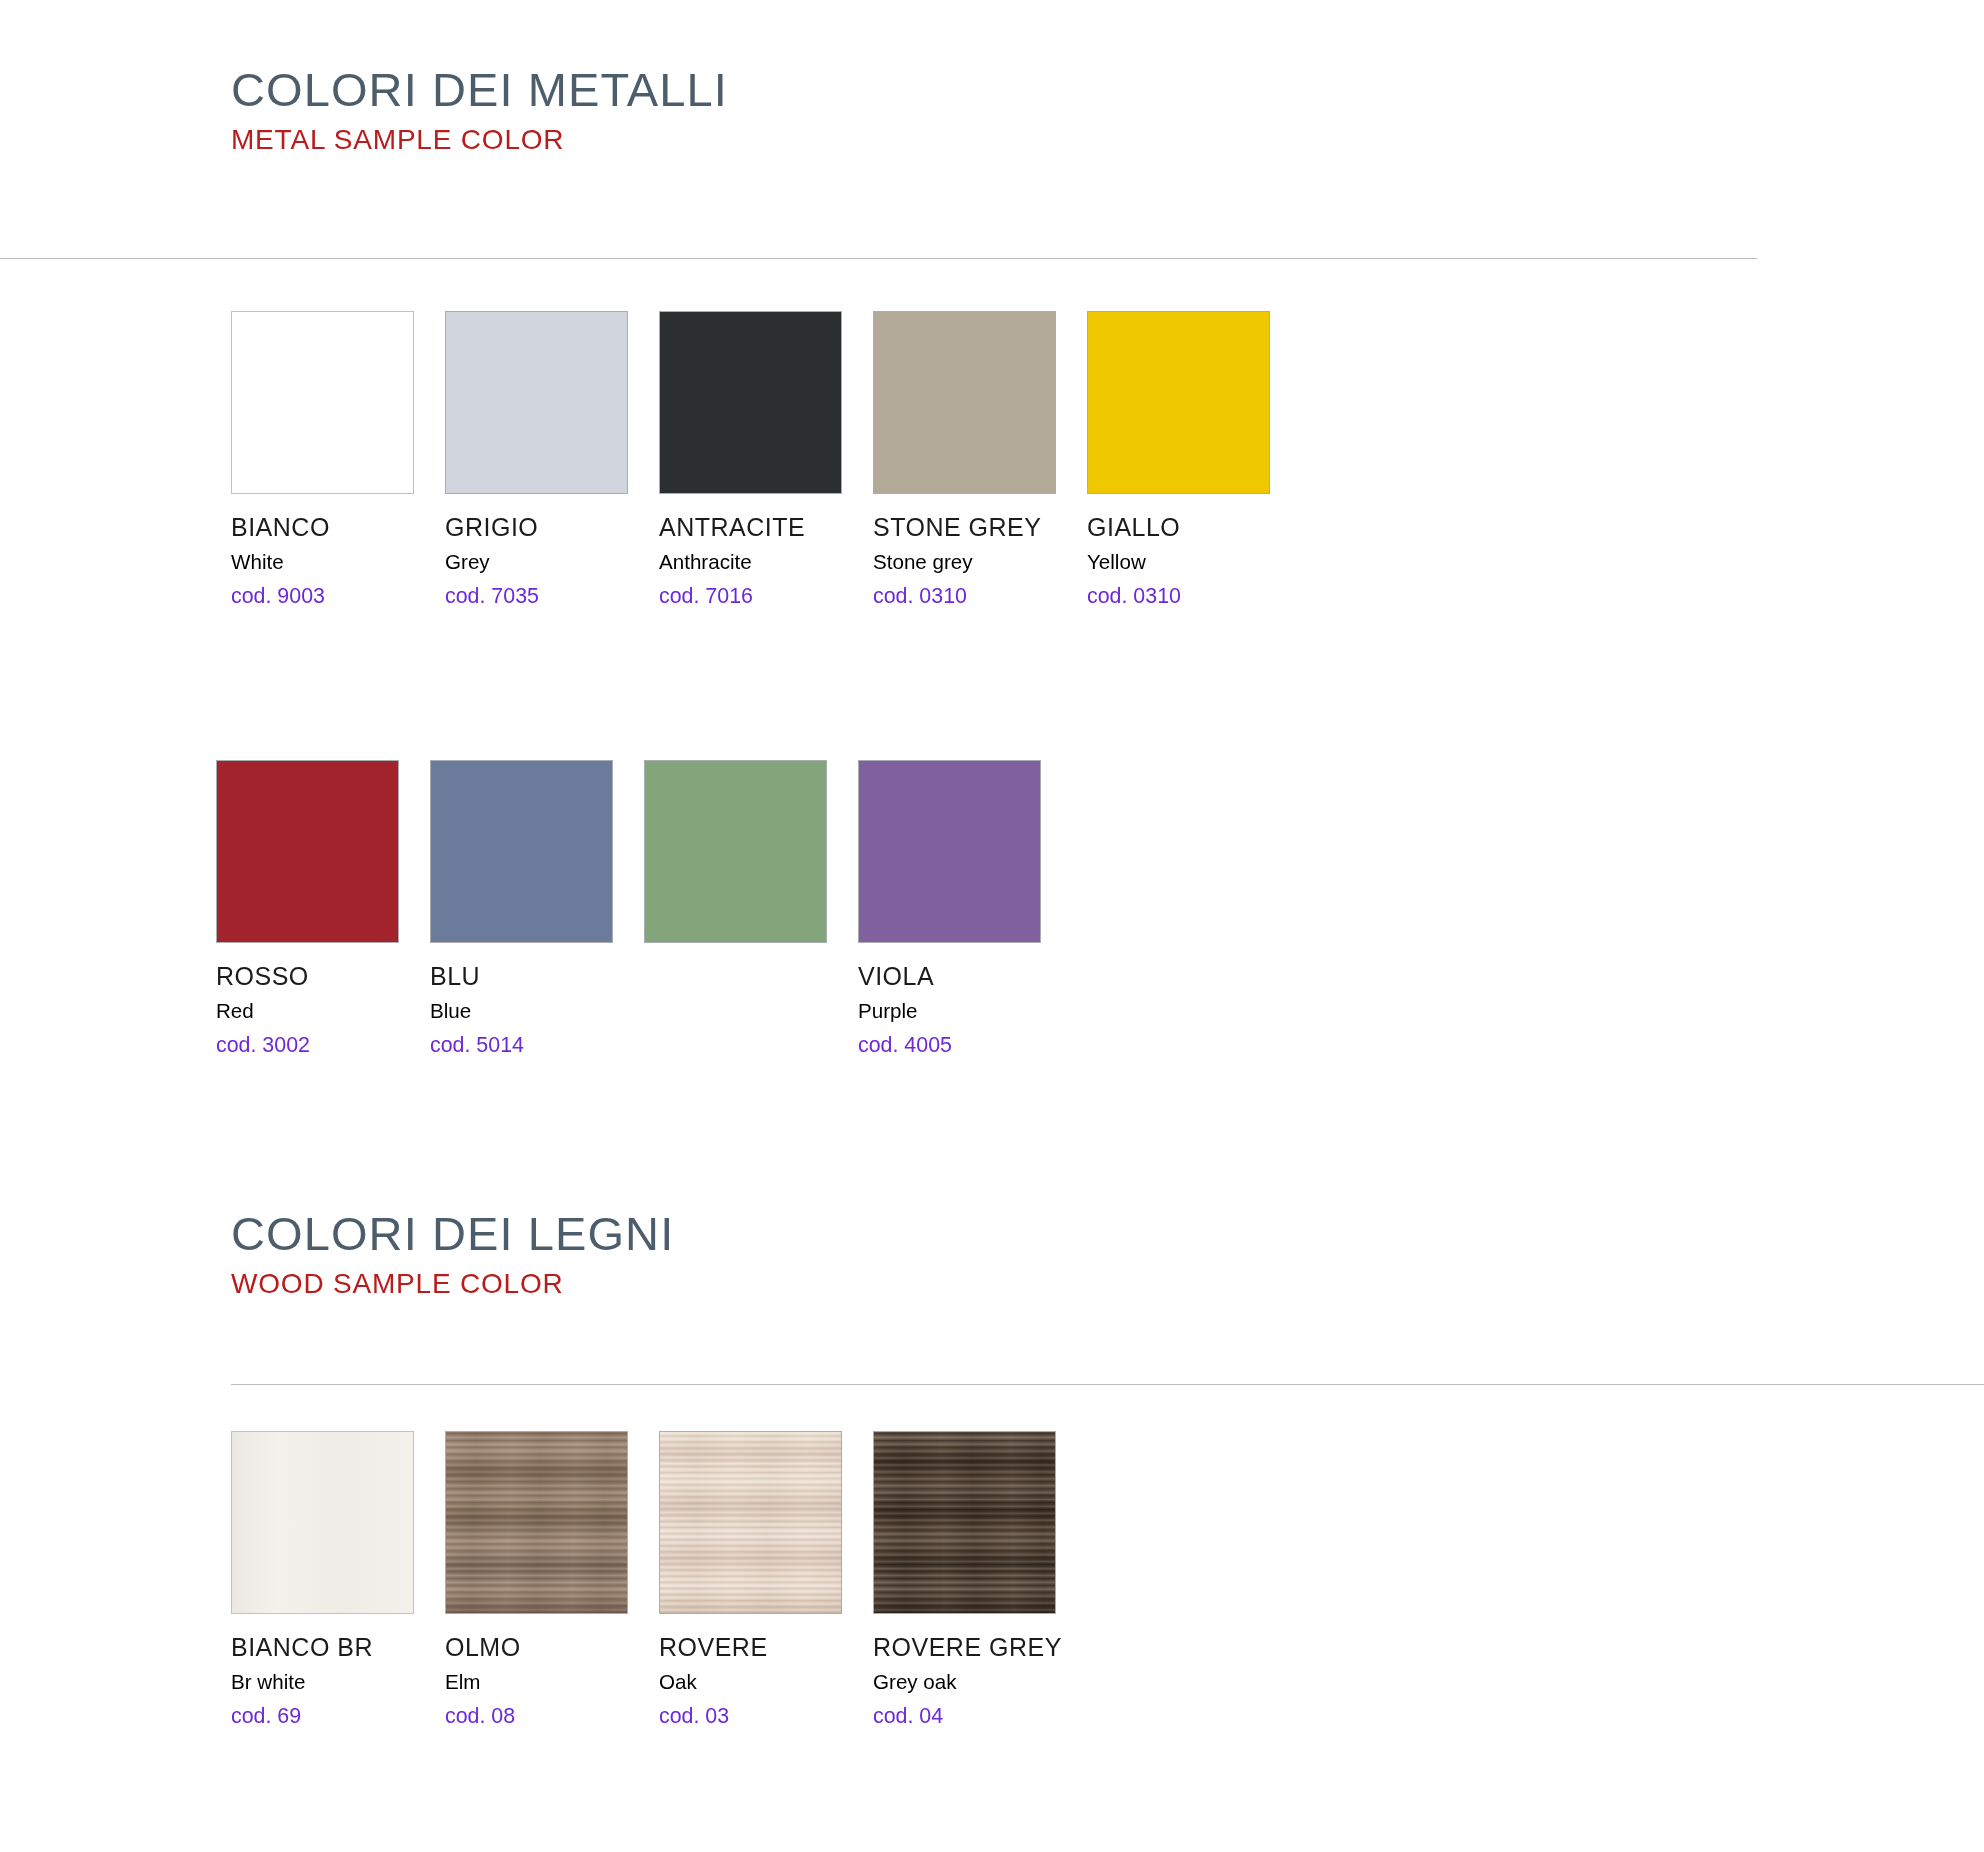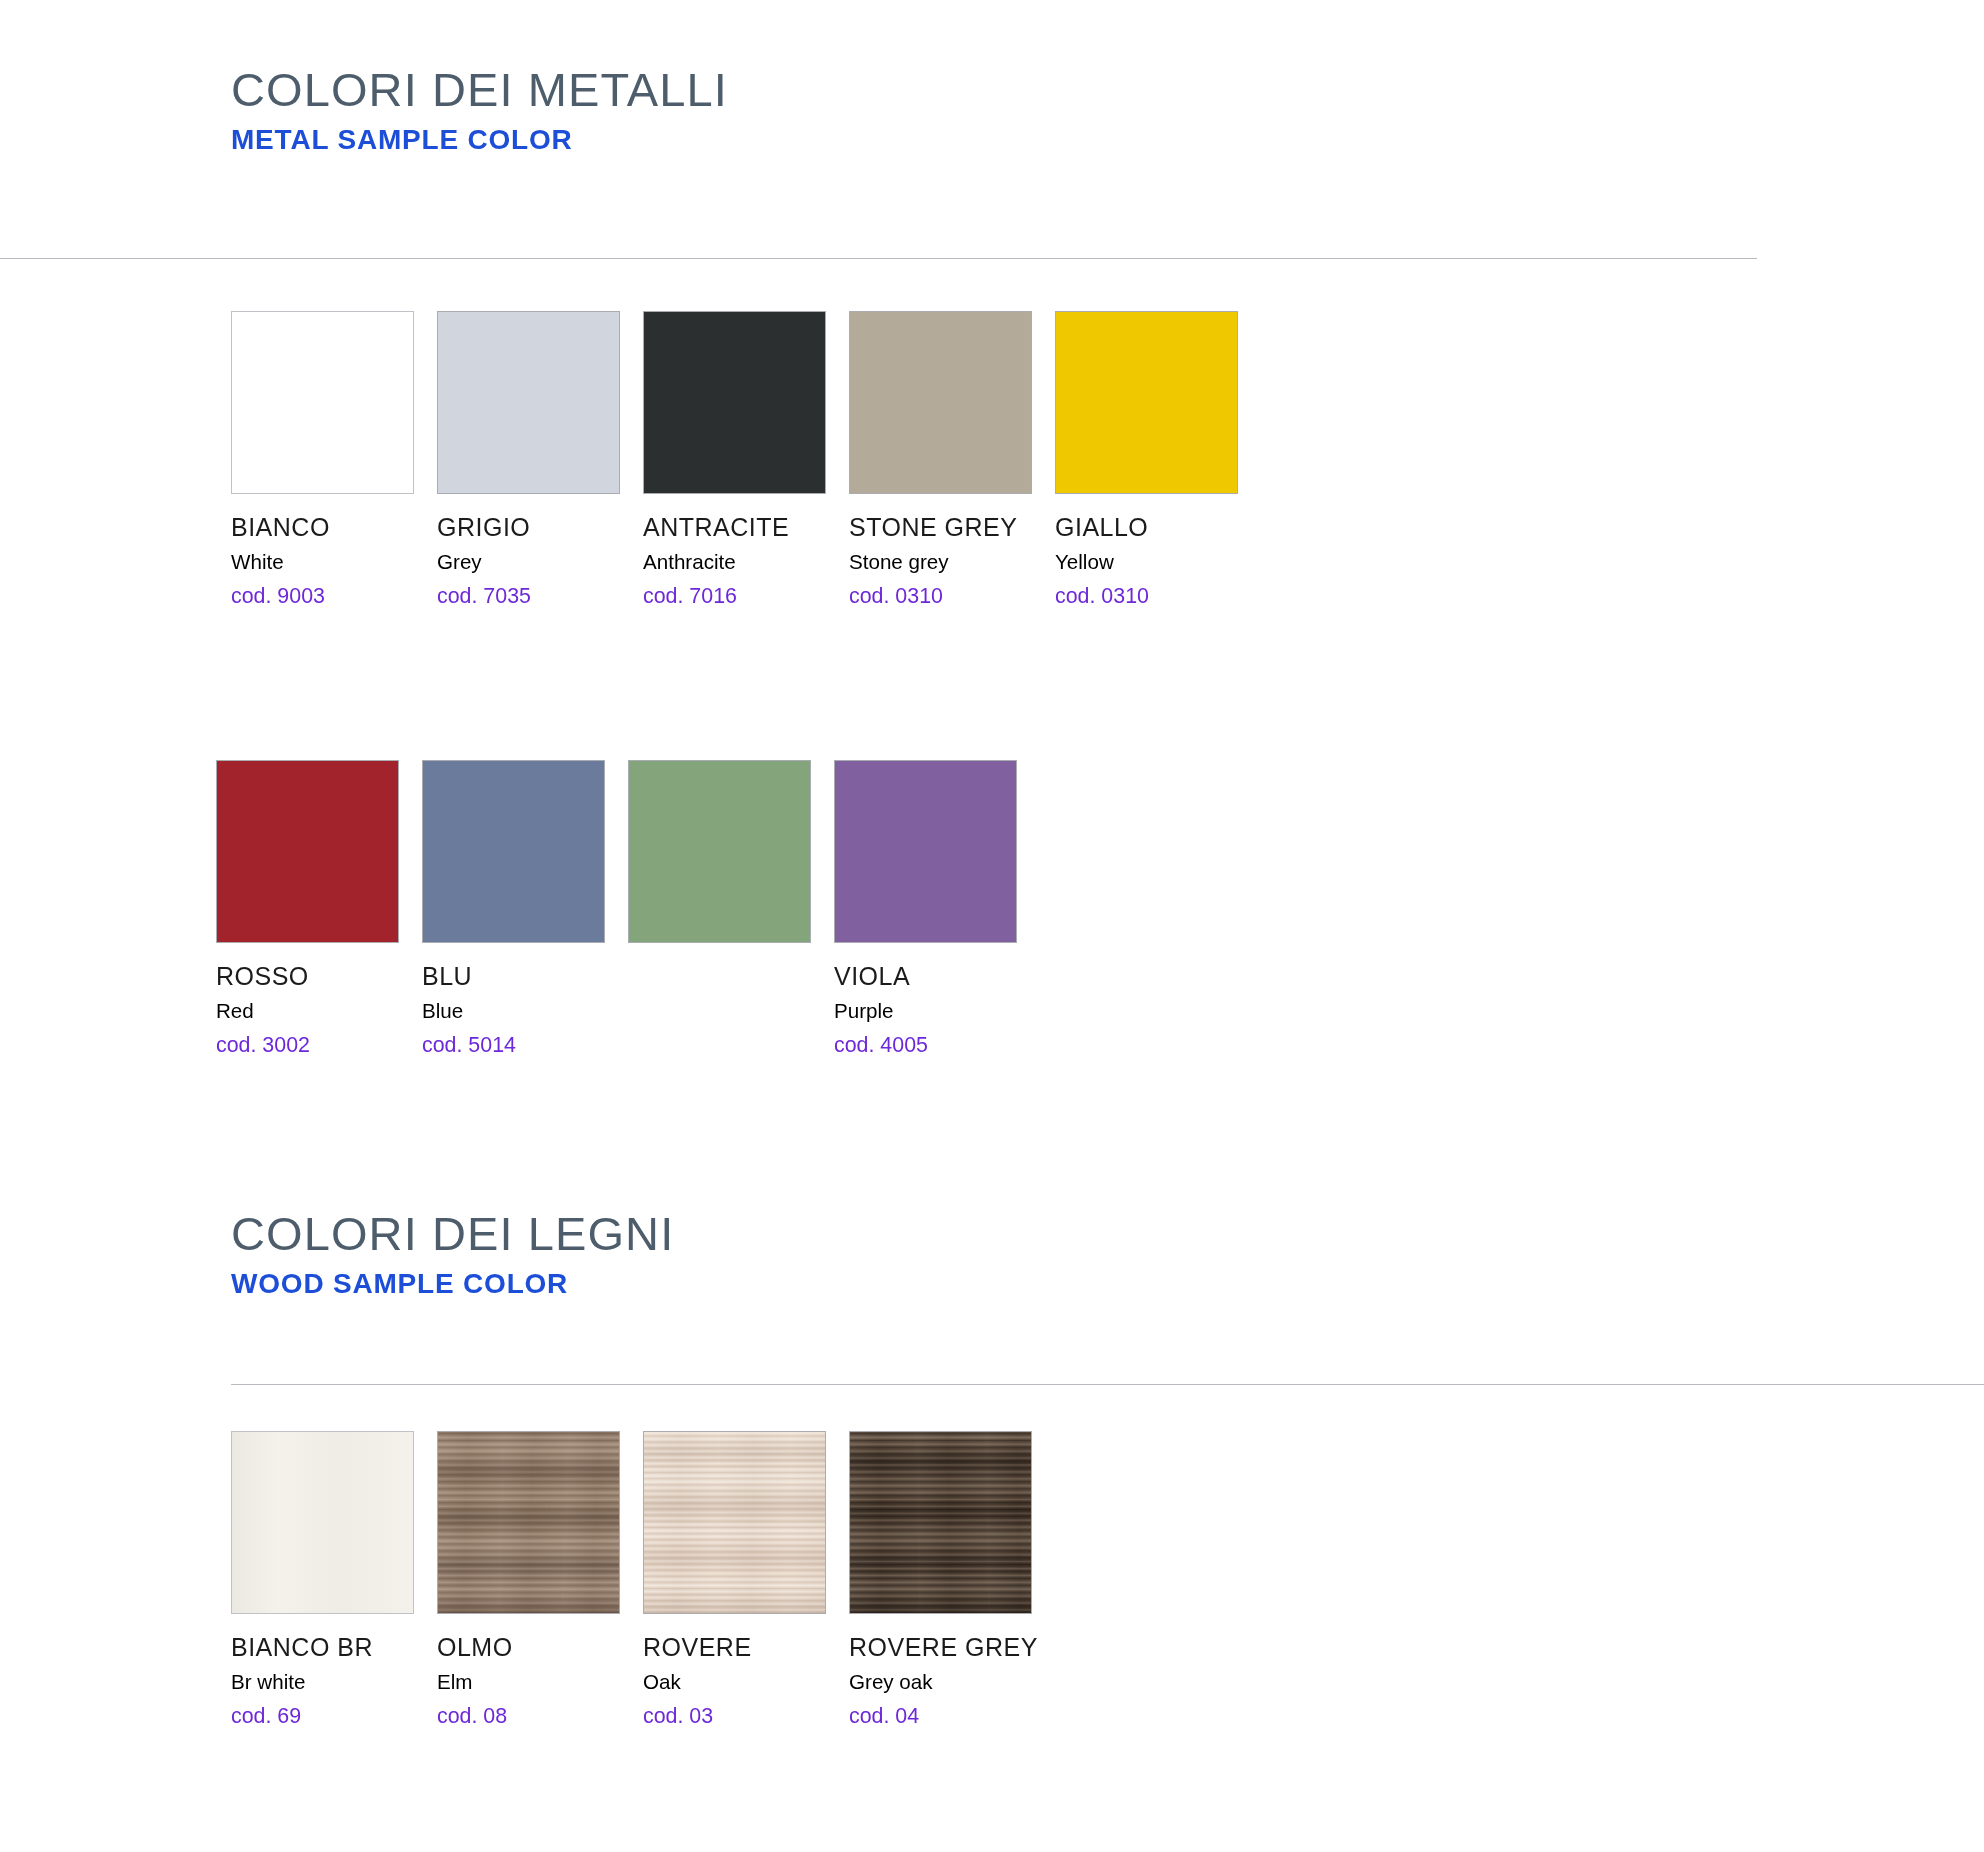--- a/index.html
+++ b/index.html
@@ -40,8 +40,8 @@
   .section-subtitle {
     font-size: 28px;
     letter-spacing: 0.8px;
-    font-weight: 700;
-    color: #1d4ed8;
+    font-weight: 400;
+    color: #b91c1c;
     line-height: 1.05;
     margin: 10.7px 0 0 0;
     white-space: nowrap;

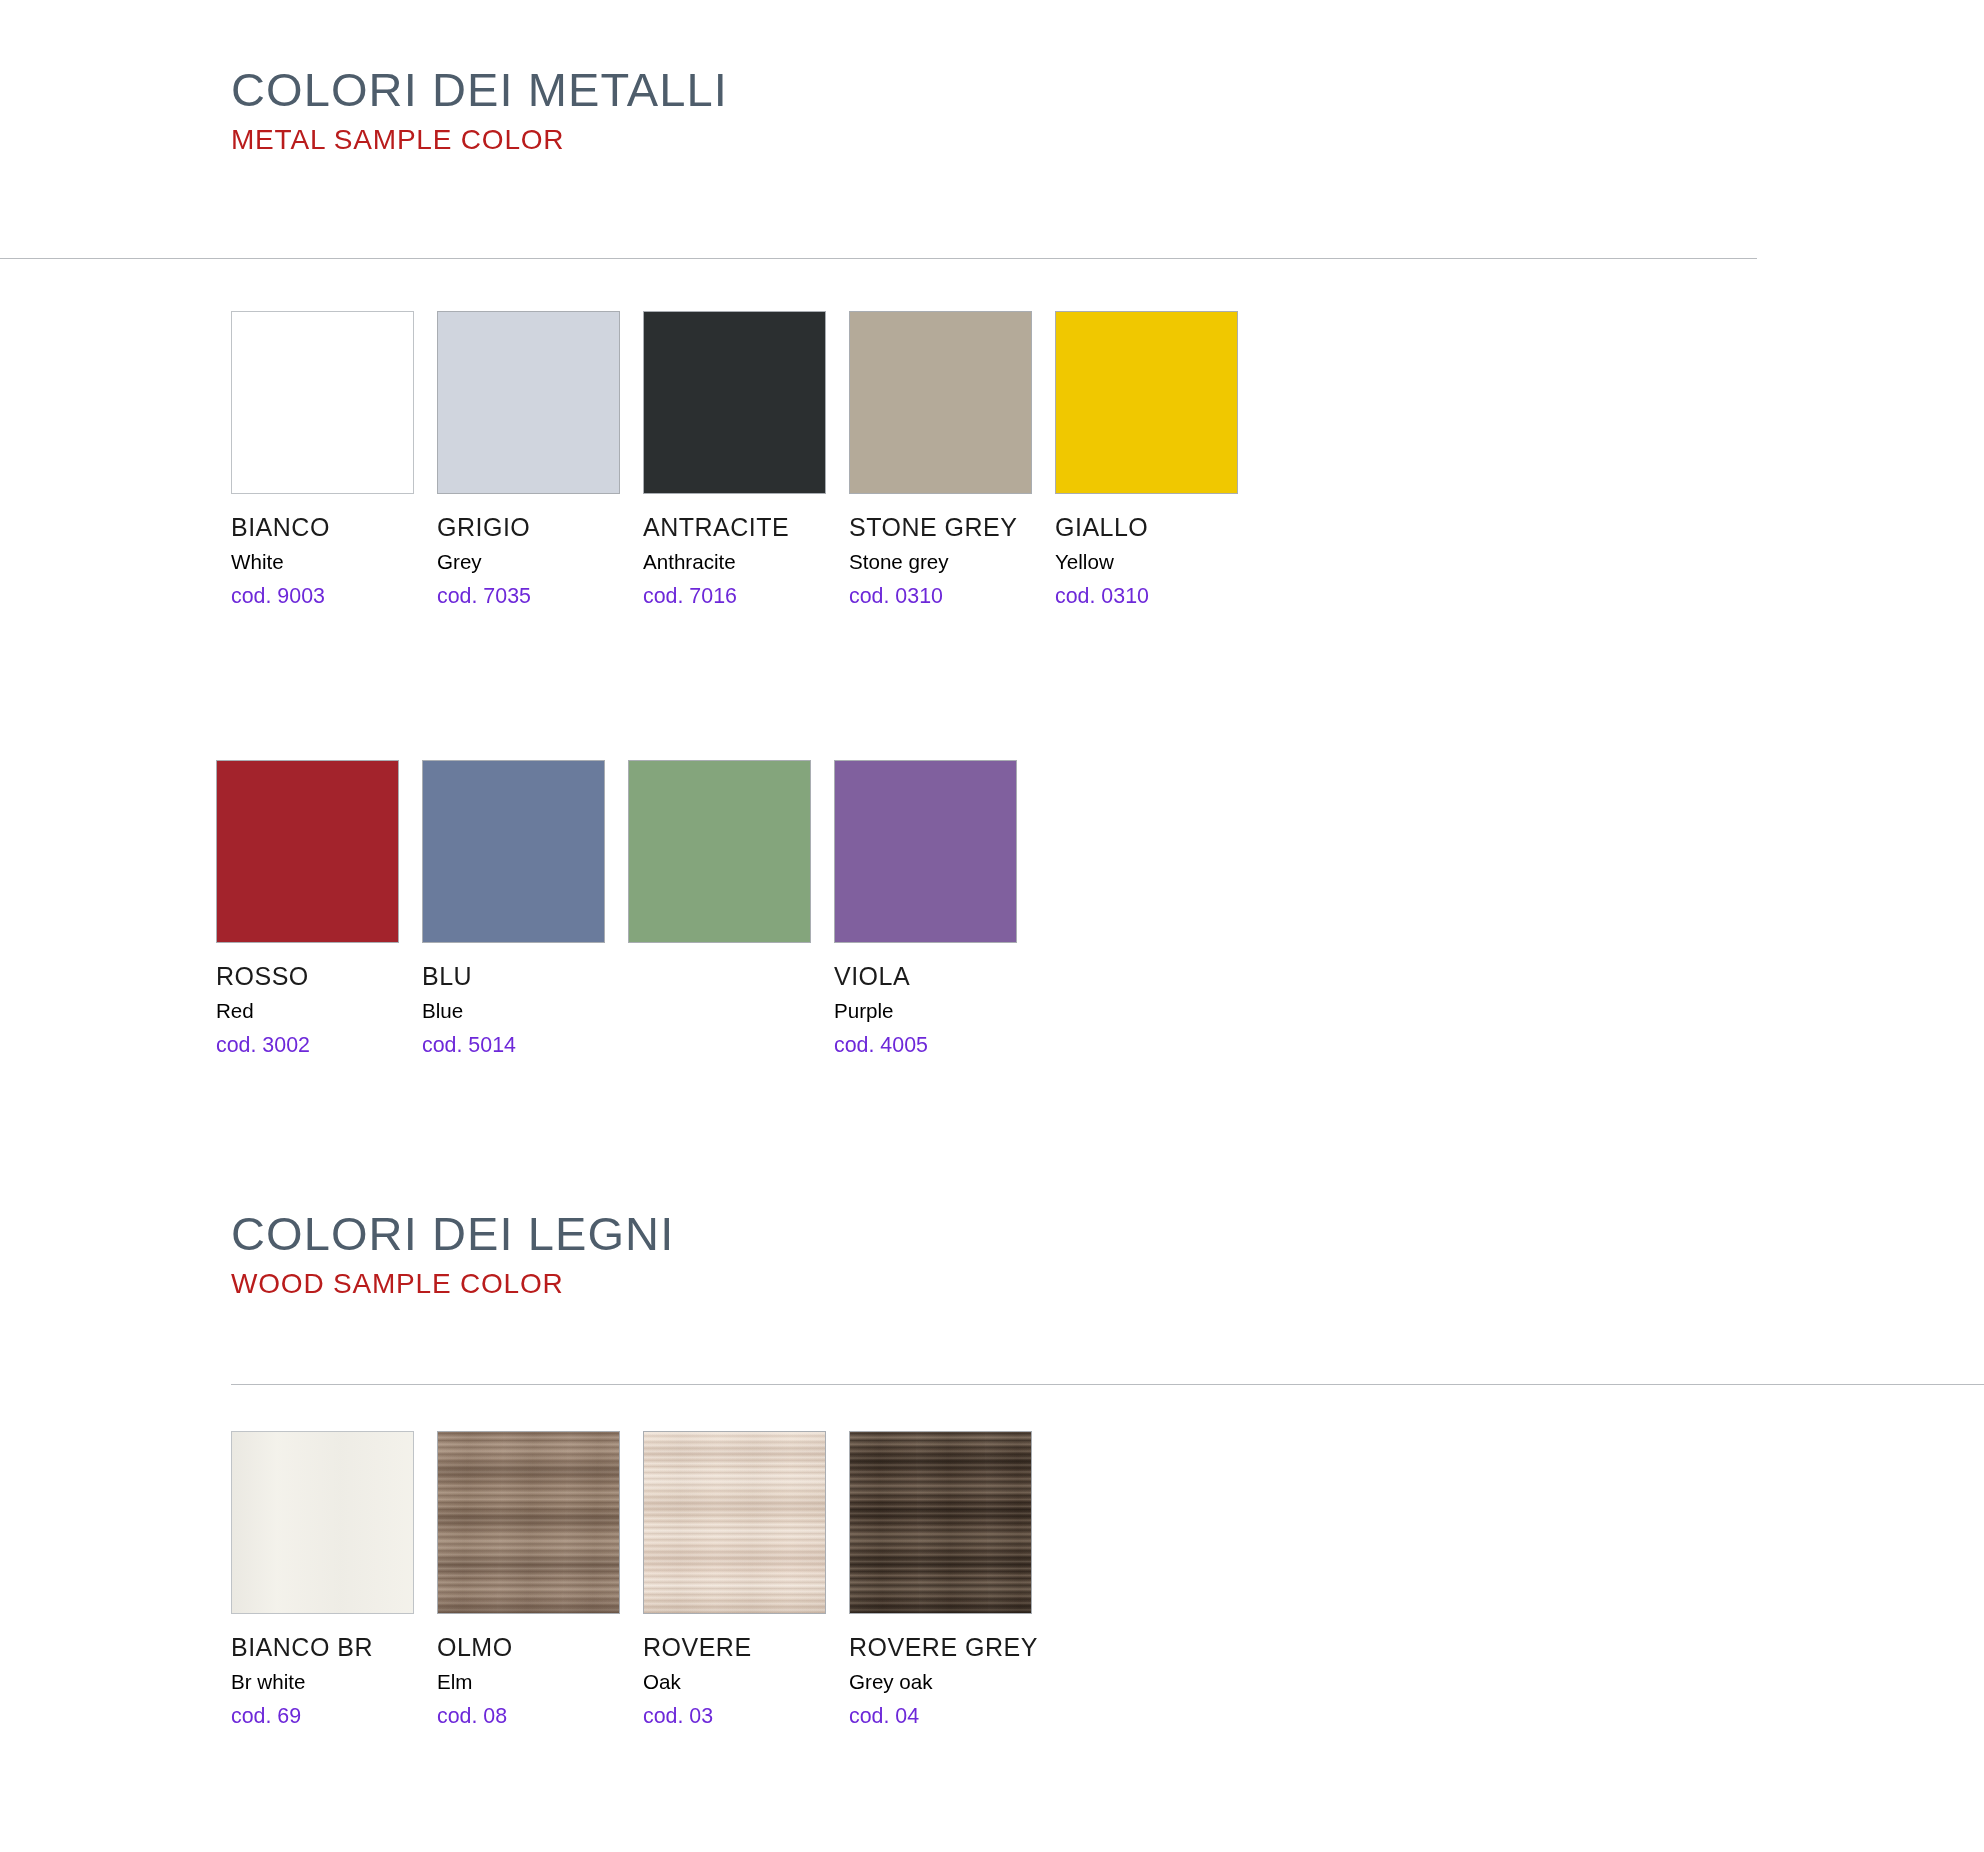--- a/index.html
+++ b/index.html
@@ -60,7 +60,7 @@
   .swatch-row {
     position: absolute;
     display: flex;
-    gap: 4px;
+    gap: 12px;
   }
   .swatch-cell {
     width: 202px;

